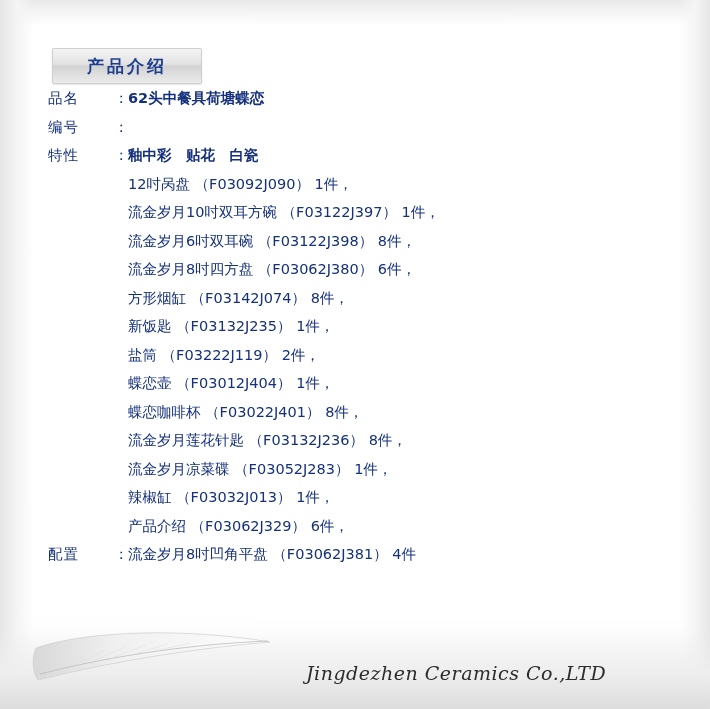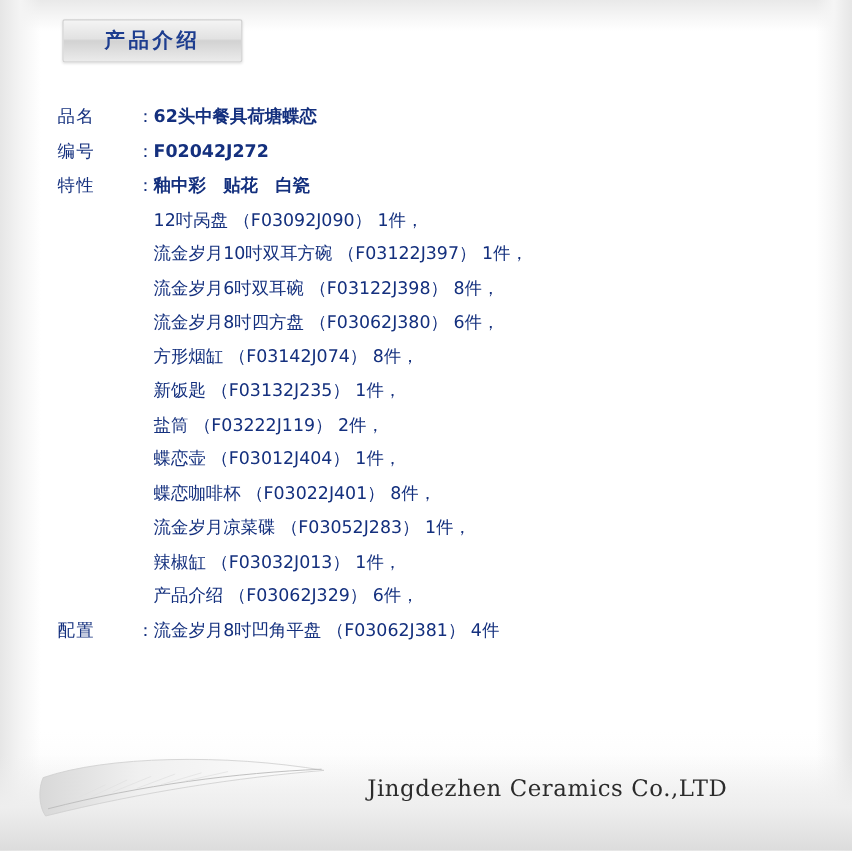--- a/index.html
+++ b/index.html
@@ -48,7 +48,7 @@
   .banner {
     position: absolute;
     left: 52px;
-    top: 16px;
+    top: 48px;
     width: 148px;
     height: 34px;
     background: linear-gradient(to bottom, #f4f4f4 0%, #e2e2e2 45%, #d2d2d2 50%, #ebebeb 100%);

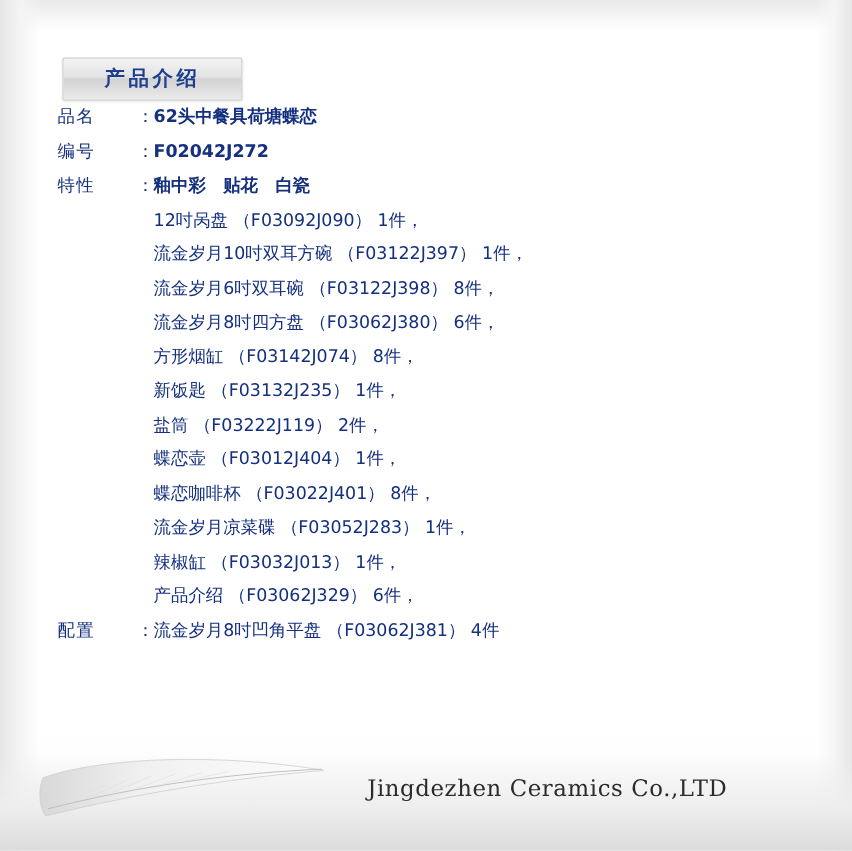--- a/index.html
+++ b/index.html
@@ -157,7 +157,6 @@
     <div class="row">
       <div class="label">编号</div>
       <div class="colon">：</div>
-      <div class="value">F02042J272</div>
     </div>
 
     <div class="row">

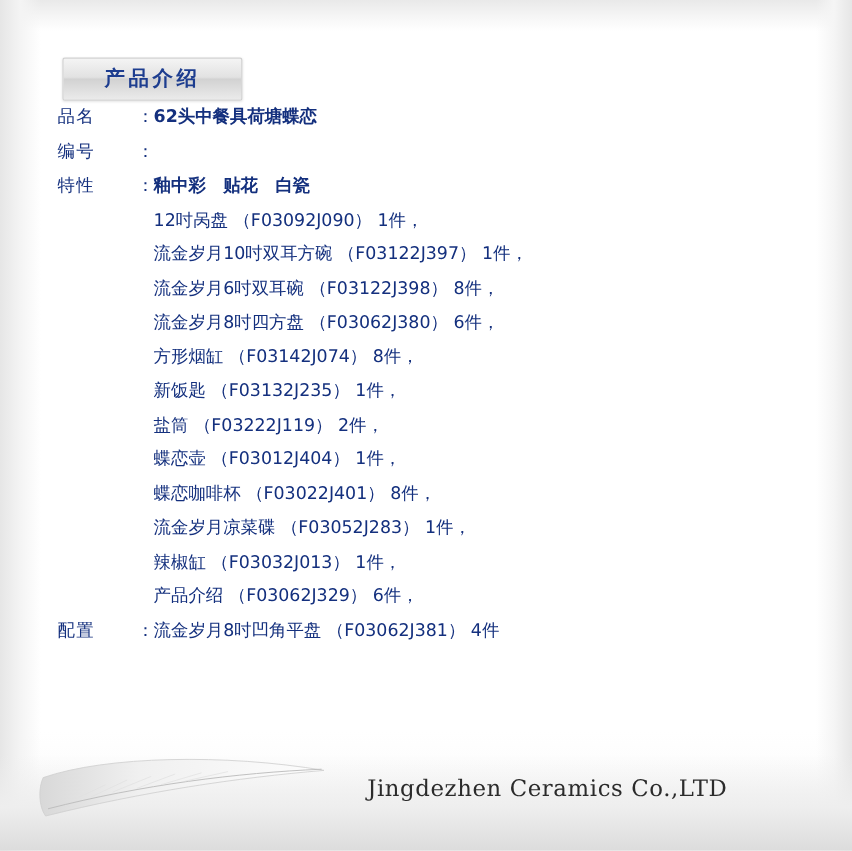--- a/index.html
+++ b/index.html
@@ -178,6 +178,7 @@
         <li>盐筒 （F03222J119） 2件，</li>
         <li>蝶恋壶 （F03012J404） 1件，</li>
         <li>蝶恋咖啡杯 （F03022J401） 8件，</li>
+        <li>流金岁月莲花针匙 （F03132J236） 8件，</li>
         <li>流金岁月凉菜碟 （F03052J283） 1件，</li>
         <li>辣椒缸 （F03032J013） 1件，</li>
         <li>产品介绍 （F03062J329） 6件，</li>

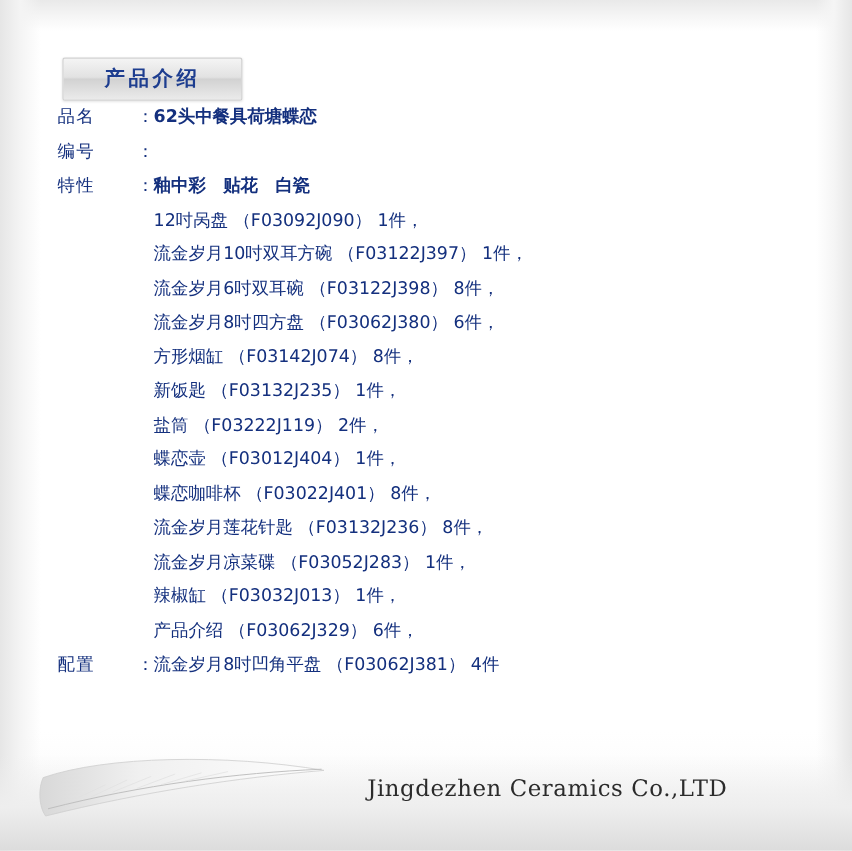--- a/index.html
+++ b/index.html
@@ -114,8 +114,9 @@
   .signature {
     position: absolute;
     left: 306px;
-    top: 646px;
+    top: 662px;
     font-family: "DejaVu Serif", "Liberation Serif", serif;
+    font-style: italic;
     font-size: 19px;
     color: #2b2b2b;
     letter-spacing: 0.5px;

